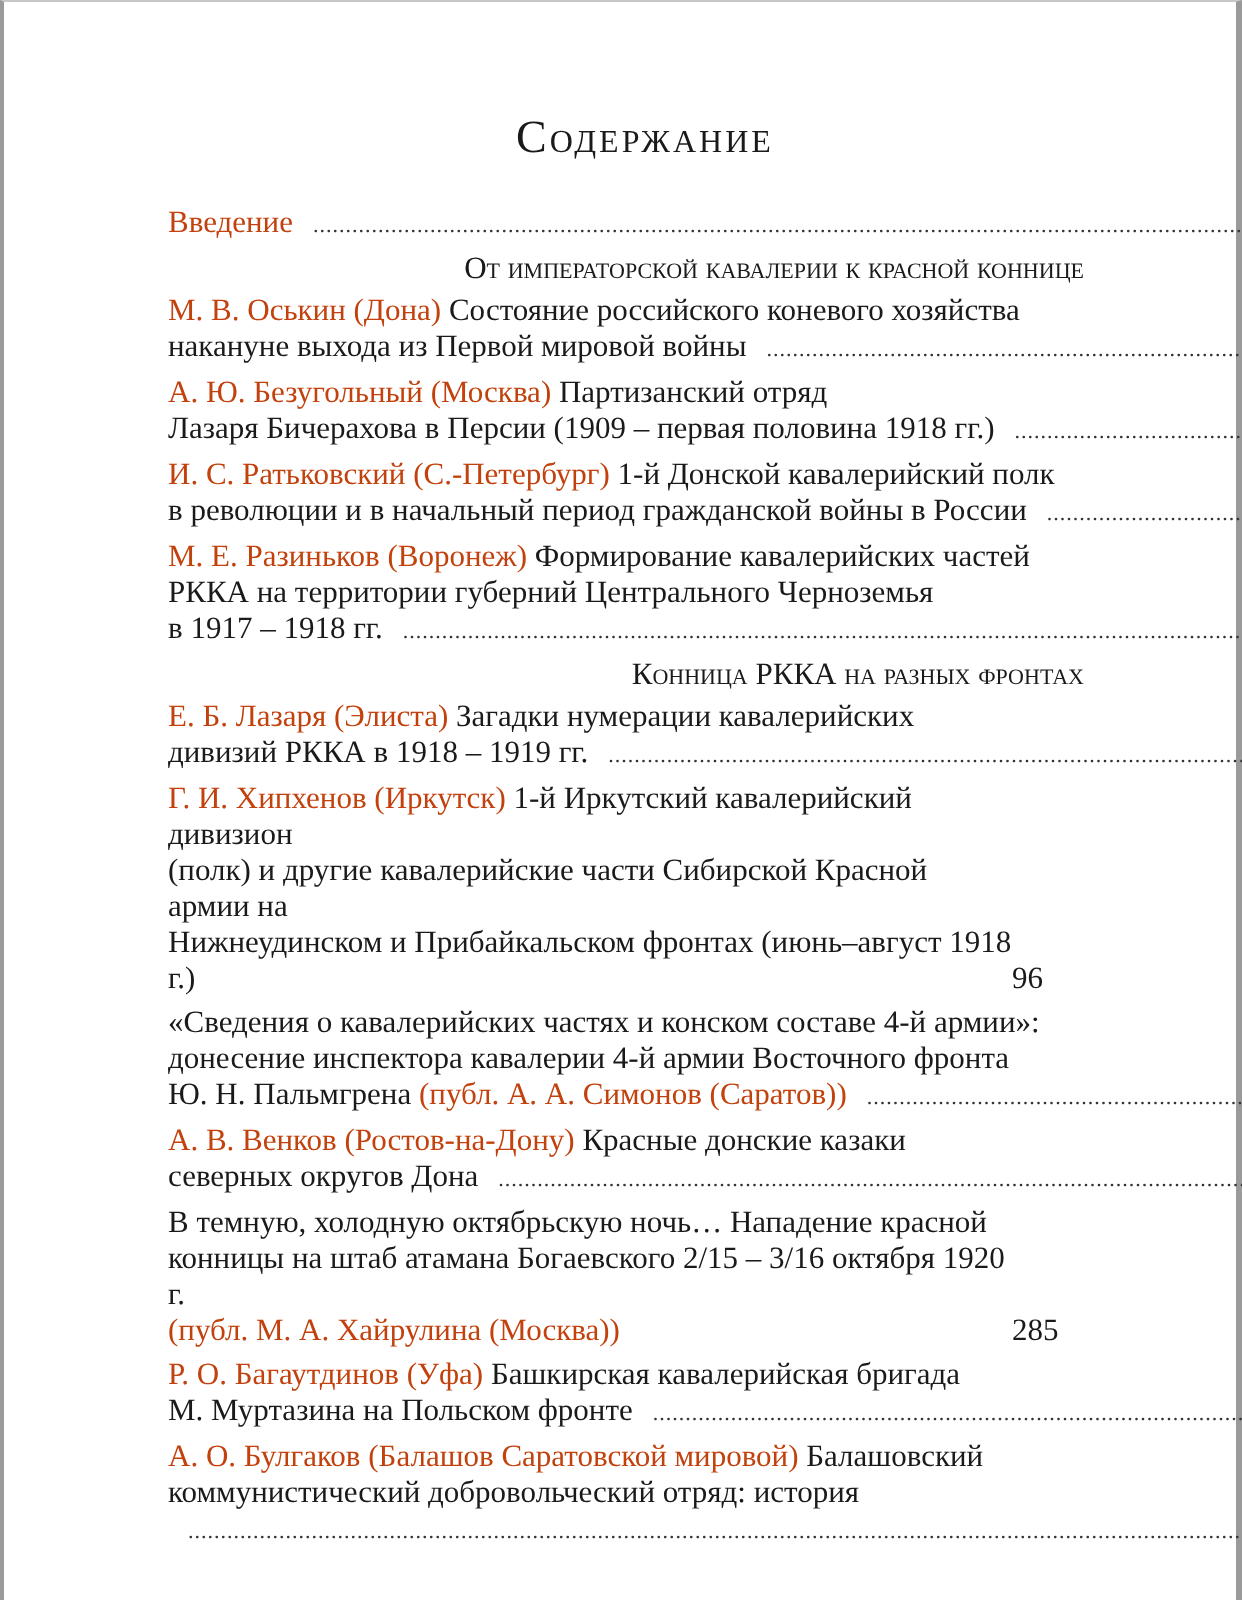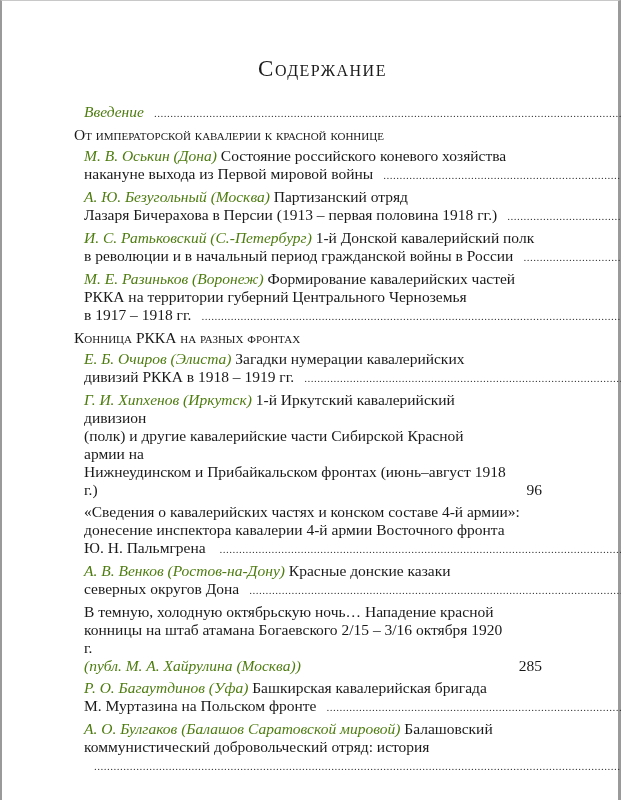--- a/index.html
+++ b/index.html
@@ -33,7 +33,7 @@
     font-size: 11px; letter-spacing: 0.5px;
   }
   .entry .page { width: 36px; text-align: right; }
-  .ital { font-style: italic; color: #4d7c0f; }
+  .ital { color: #c2410c; }
 </style>
 </head>
 <body>

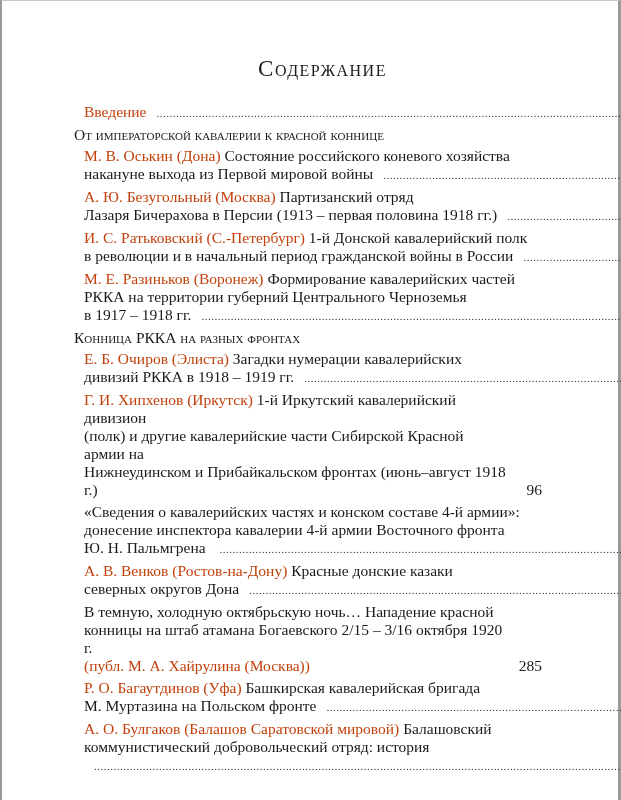--- a/index.html
+++ b/index.html
@@ -22,7 +22,7 @@
   }
   .toc { position: absolute; left: 62px; top: 103px; width: 480px; font-size: 15.5px; line-height: 18px; }
   .section {
-    font-variant: small-caps; margin: 2px 0 3px 12px; white-space: nowrap;
+    font-variant: small-caps; margin: 2px 0 3px 0; white-space: nowrap; text-align: right;
   }
   .entry { display: flex; align-items: flex-end; margin-left: 22px; margin-bottom: 4px; }
   .entry .text { flex: 1; }

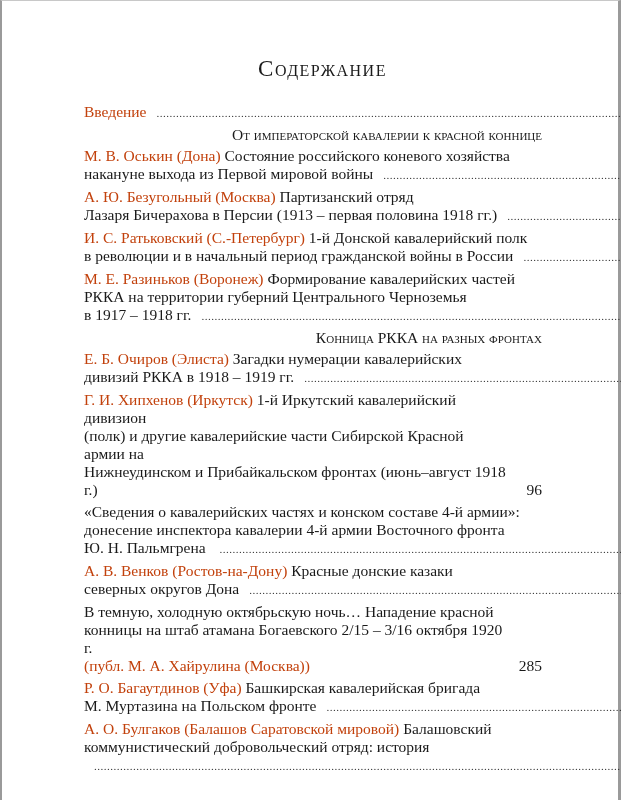--- a/index.html
+++ b/index.html
@@ -71,7 +71,7 @@
     <div class="text">
       <div><span class="ital">А. Ю. Безугольный (Москва)</span> <span>Партизанский отряд</span></div>
       <div class="line">
-          <span>Лазаря Бичерахова в Персии (1913 – первая половина 1918 гг.)</span>
+          <span>Лазаря Бичерахова в Персии (1909 – первая половина 1918 гг.)</span>
           <span class="lead"></span>
         </div>
     </div>

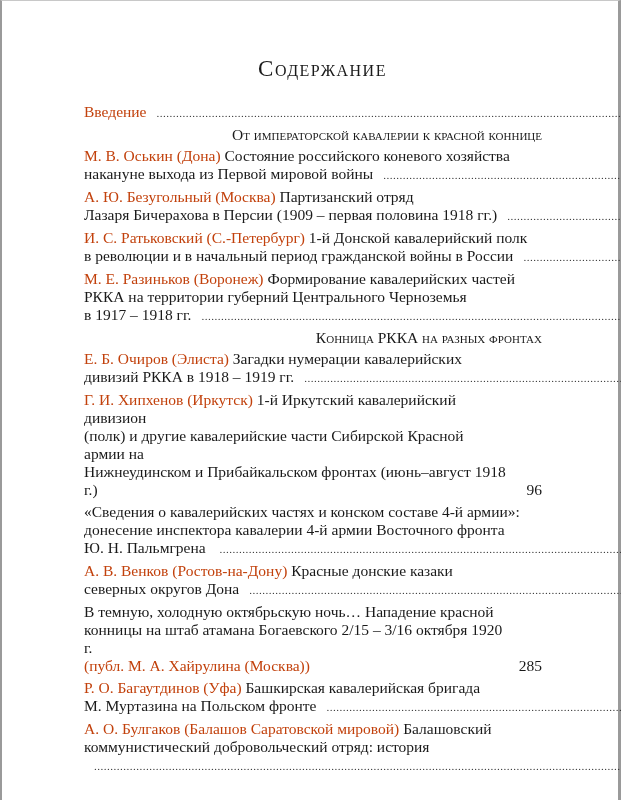--- a/index.html
+++ b/index.html
@@ -105,7 +105,7 @@
 
   <div class="entry">
     <div class="text">
-      <div><span class="ital">Е. Б. Очиров (Элиста)</span> <span>Загадки нумерации кавалерийских</span></div>
+      <div><span class="ital">Е. Б. Лазаря (Элиста)</span> <span>Загадки нумерации кавалерийских</span></div>
       <div class="line">
           <span>дивизий РККА в 1918 – 1919 гг.</span>
           <span class="lead"></span>

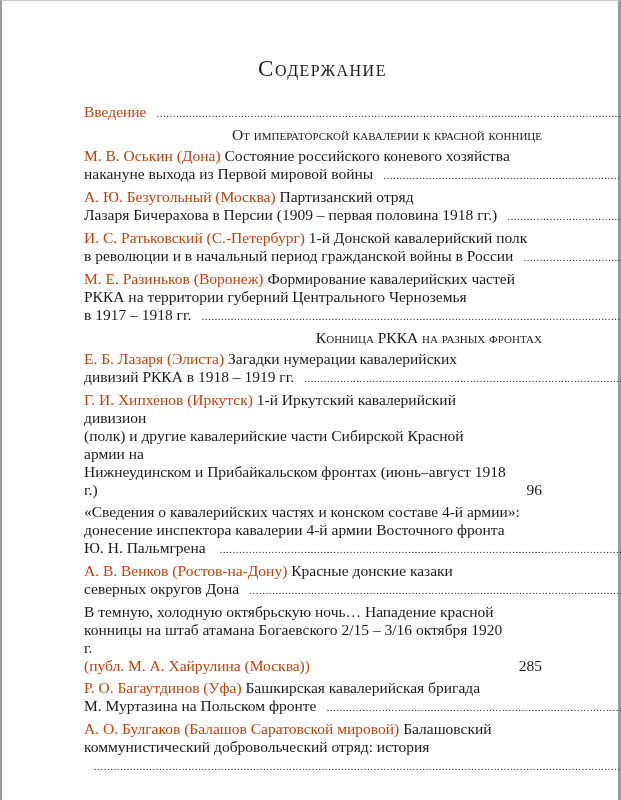--- a/index.html
+++ b/index.html
@@ -32,7 +32,7 @@
     content: "........................................................................................................................................................................";
     font-size: 11px; letter-spacing: 0.5px;
   }
-  .entry .page { width: 36px; text-align: right; }
+  .entry .page { width: 36px; }
   .ital { color: #c2410c; }
 </style>
 </head>

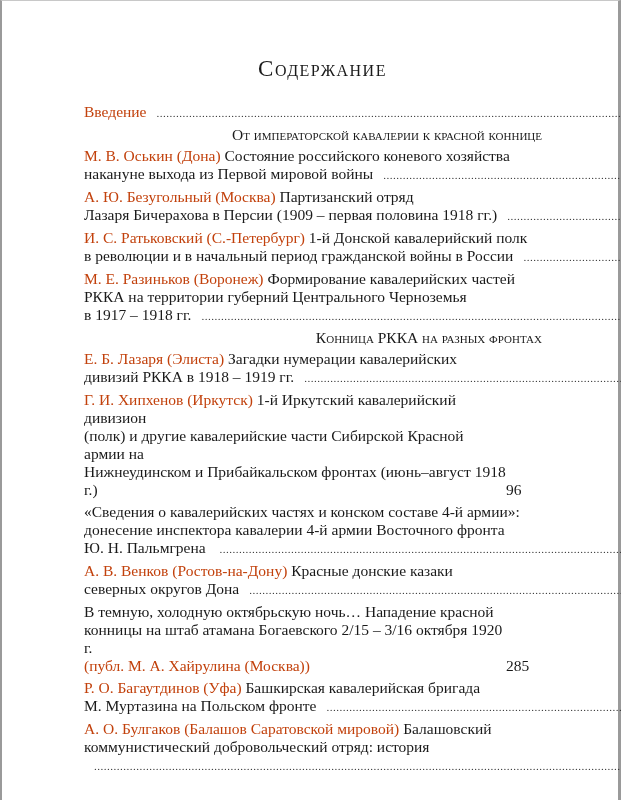--- a/index.html
+++ b/index.html
@@ -127,7 +127,7 @@
     <div class="text">
       <div>«Сведения о кавалерийских частях и конском составе 4-й армии»:</div>
       <div>донесение инспектора кавалерии 4-й армии Восточного фронта</div>
-      <div class="line"><span>Ю. Н. Пальмгрена</span>&nbsp;<span class="lead"></span></div>
+      <div class="line"><span>Ю. Н. Пальмгрена</span>&nbsp;<span class="ital">(публ. А. А. Симонов (Саратов))</span><span class="lead"></span></div>
     </div>
 
   </div>

